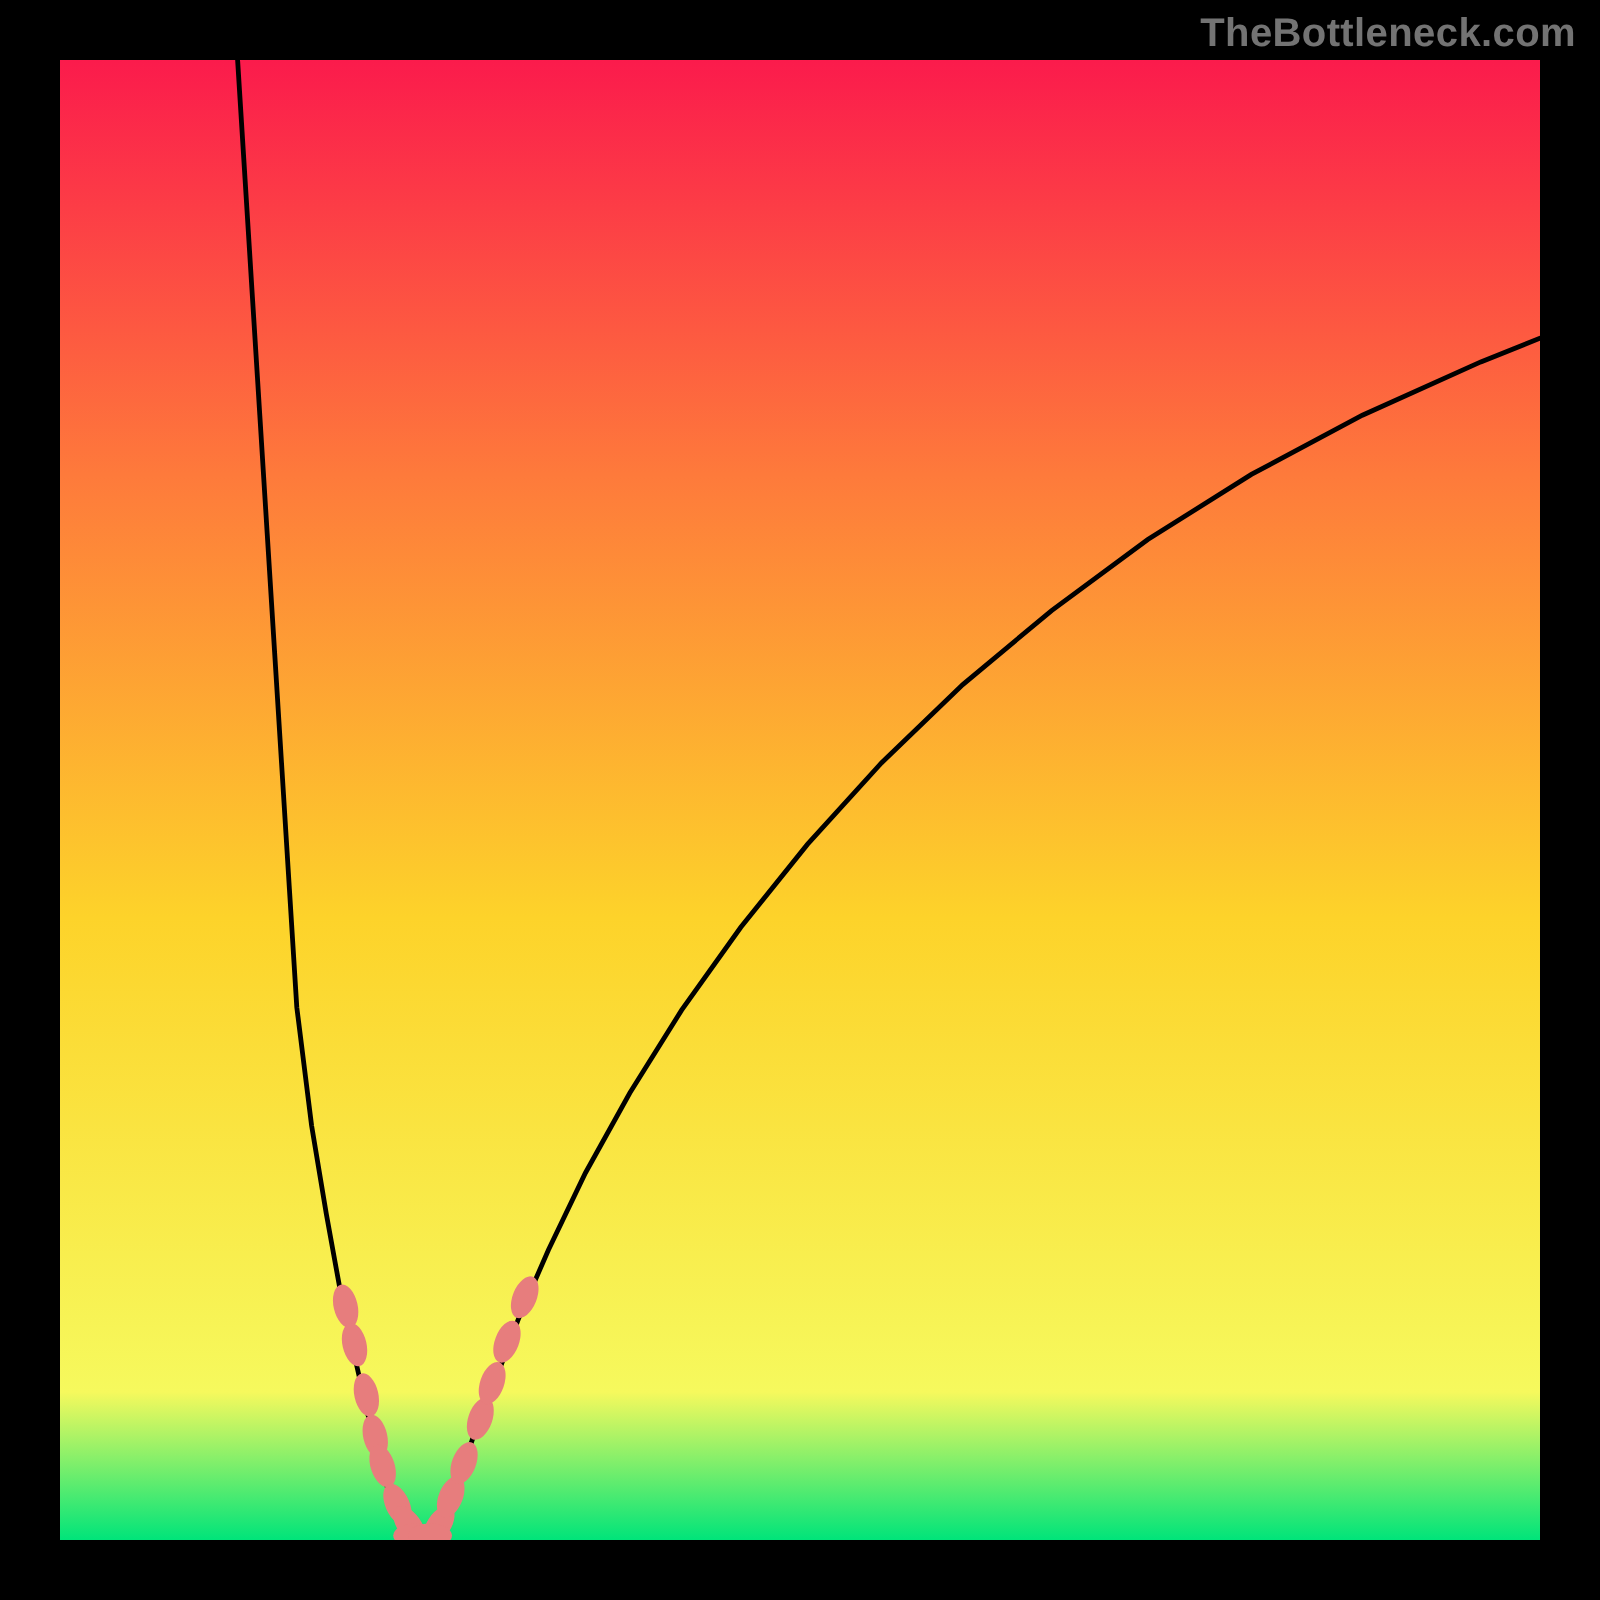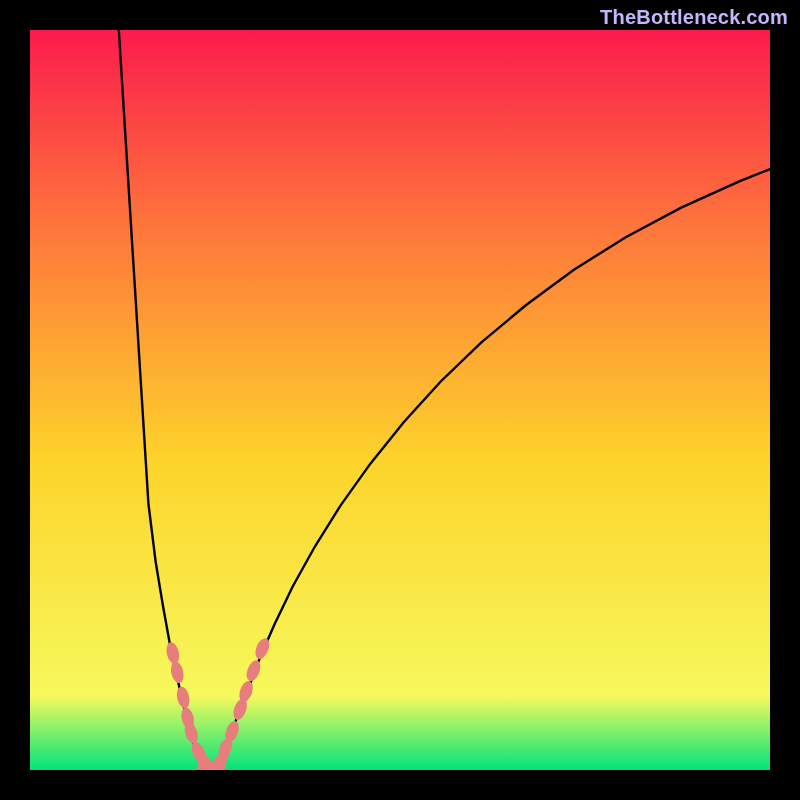--- a/index.html
+++ b/index.html
@@ -30,7 +30,7 @@
     position: absolute;
     top: 6px;
     right: 12px;
-    color: #c4b5fd;
+    color: #737373;
     font-size: 20px;
     font-weight: 600;
     letter-spacing: 0.2px;

